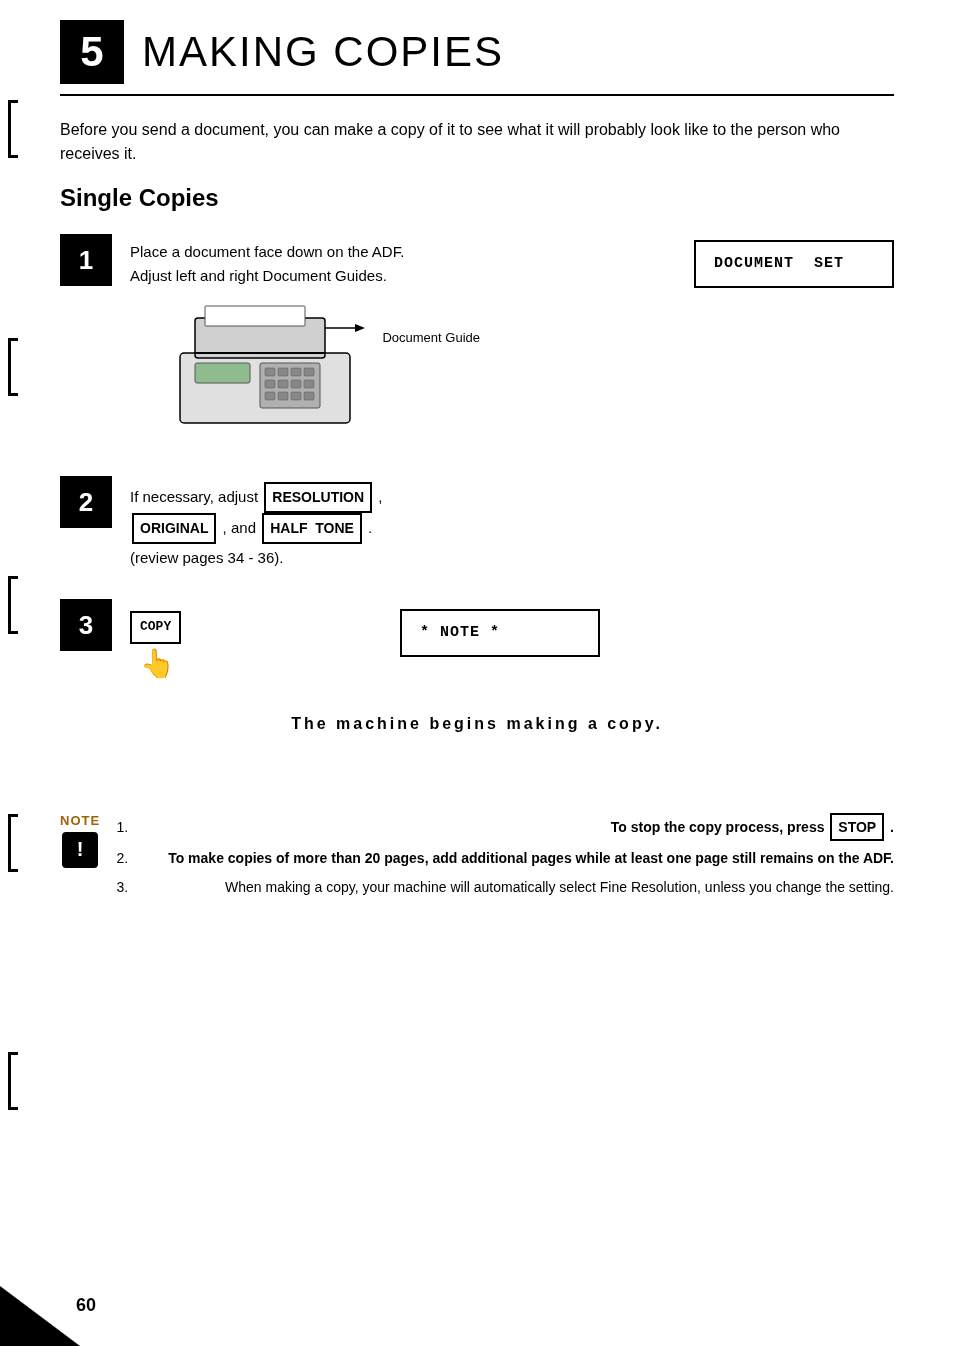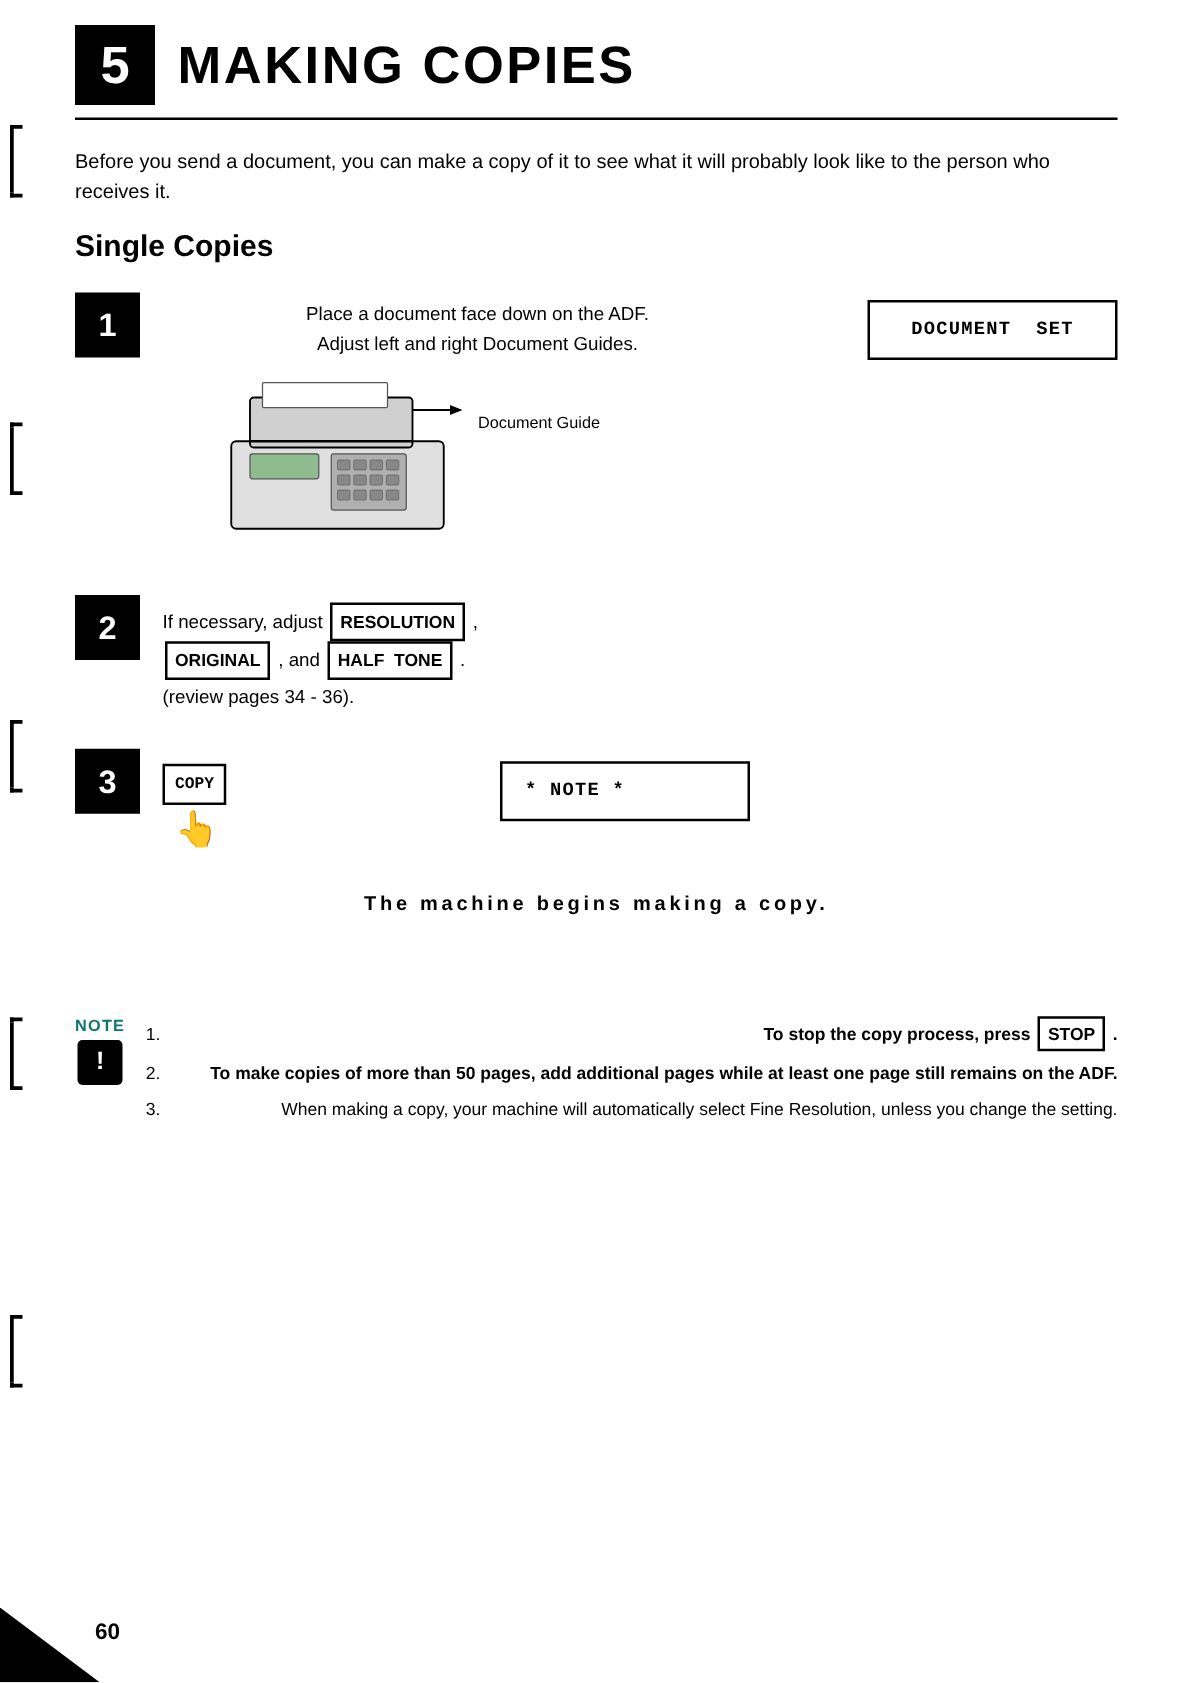--- a/index.html
+++ b/index.html
@@ -45,7 +45,7 @@
 
     .chapter-title {
       font-size: 42px;
-      font-weight: bold;
+      font-weight: normal;
       letter-spacing: 2px;
       color: #000;
     }

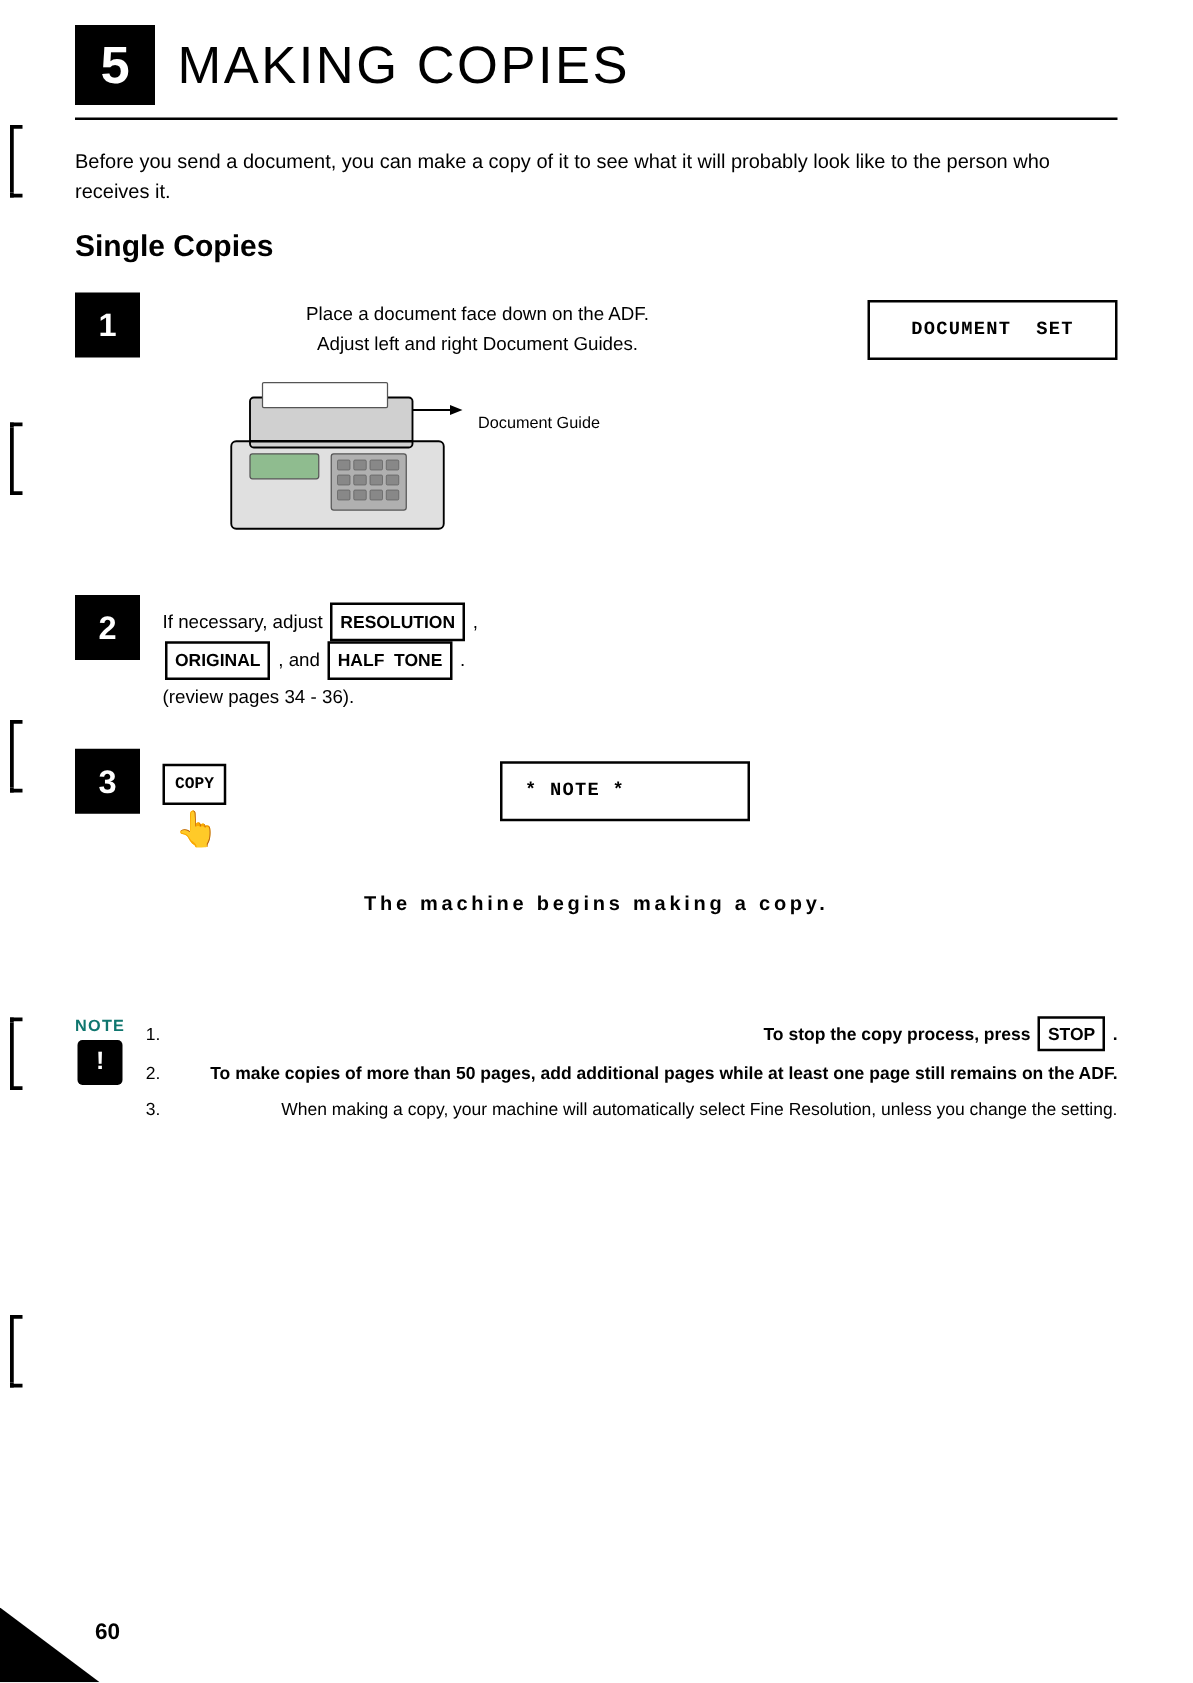--- a/index.html
+++ b/index.html
@@ -118,7 +118,6 @@
       display: flex;
       width: 100%;
       align-items: flex-start;
-      text-align: center;
     }
 
     .step1-left {

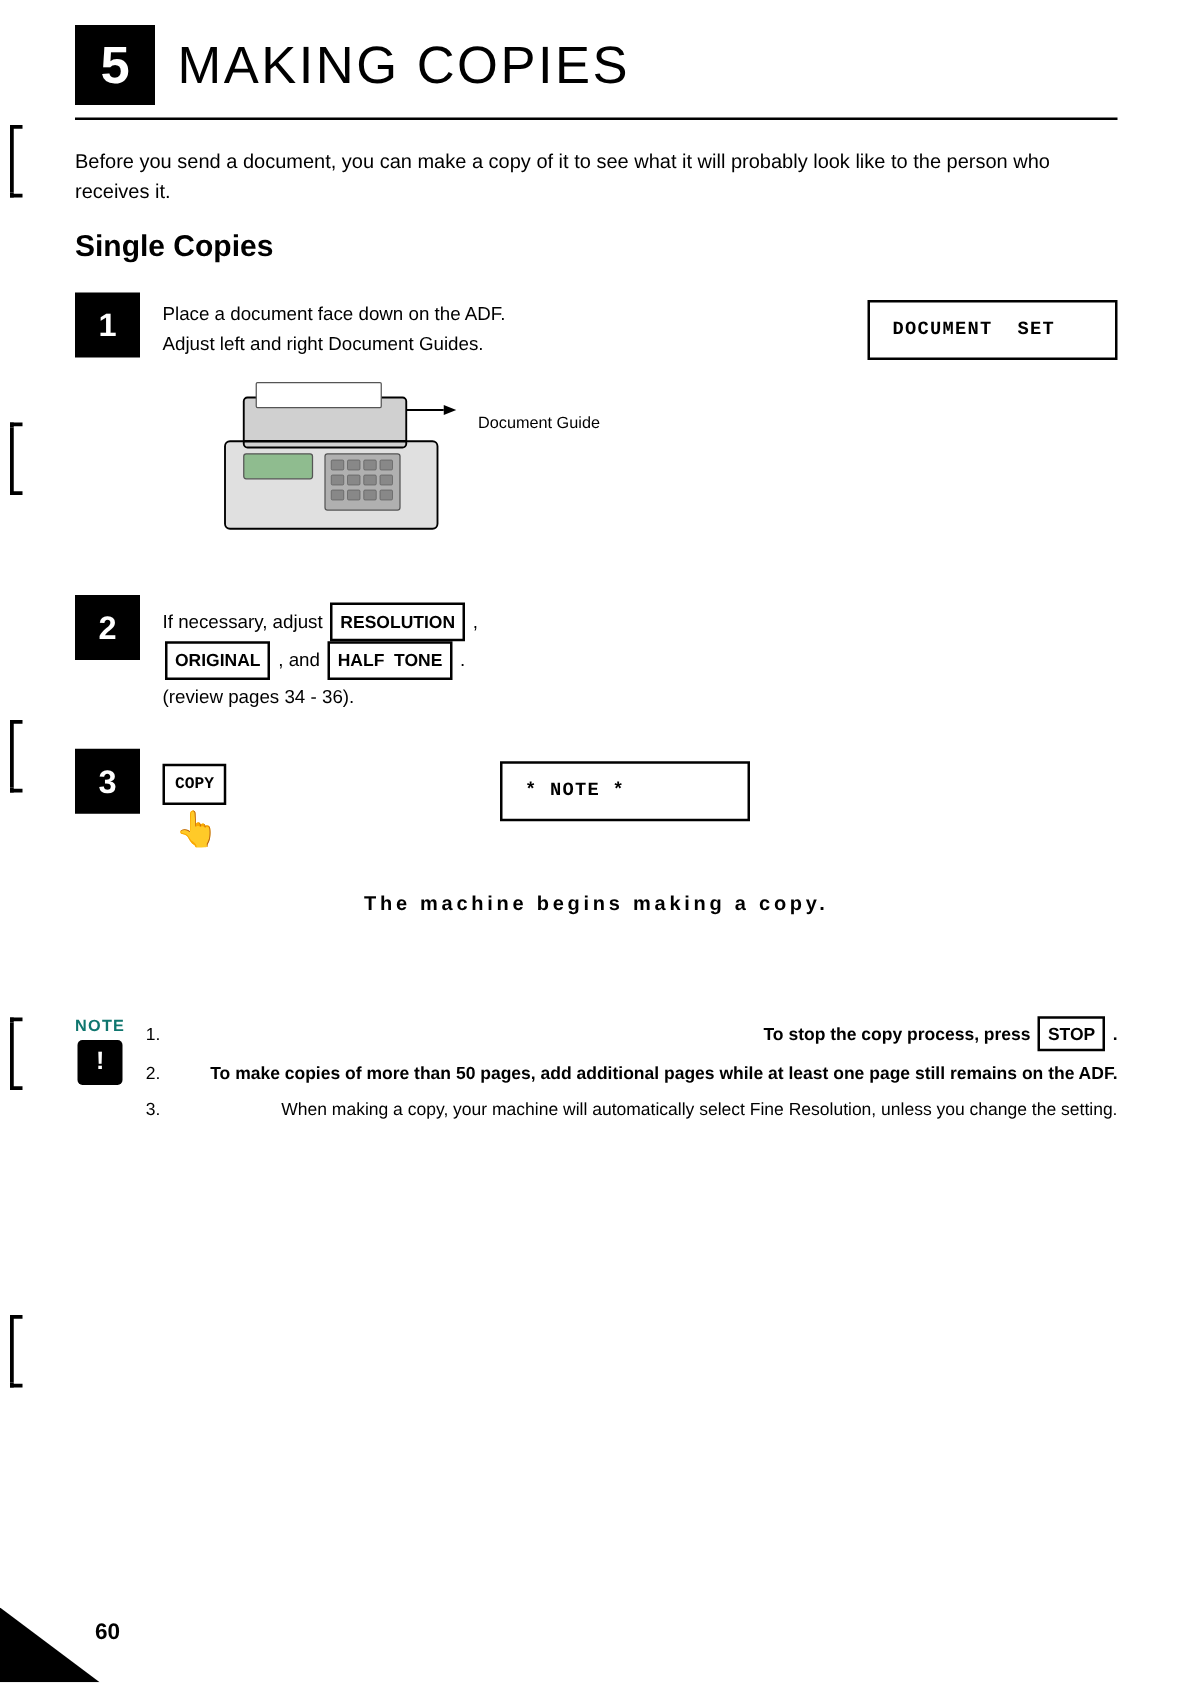--- a/index.html
+++ b/index.html
@@ -197,7 +197,7 @@
       font-weight: bold;
       letter-spacing: 1px;
       margin-bottom: 4px;
-      color: #0f766e;
+      color: #a16207;
     }
 
     .note-icon {

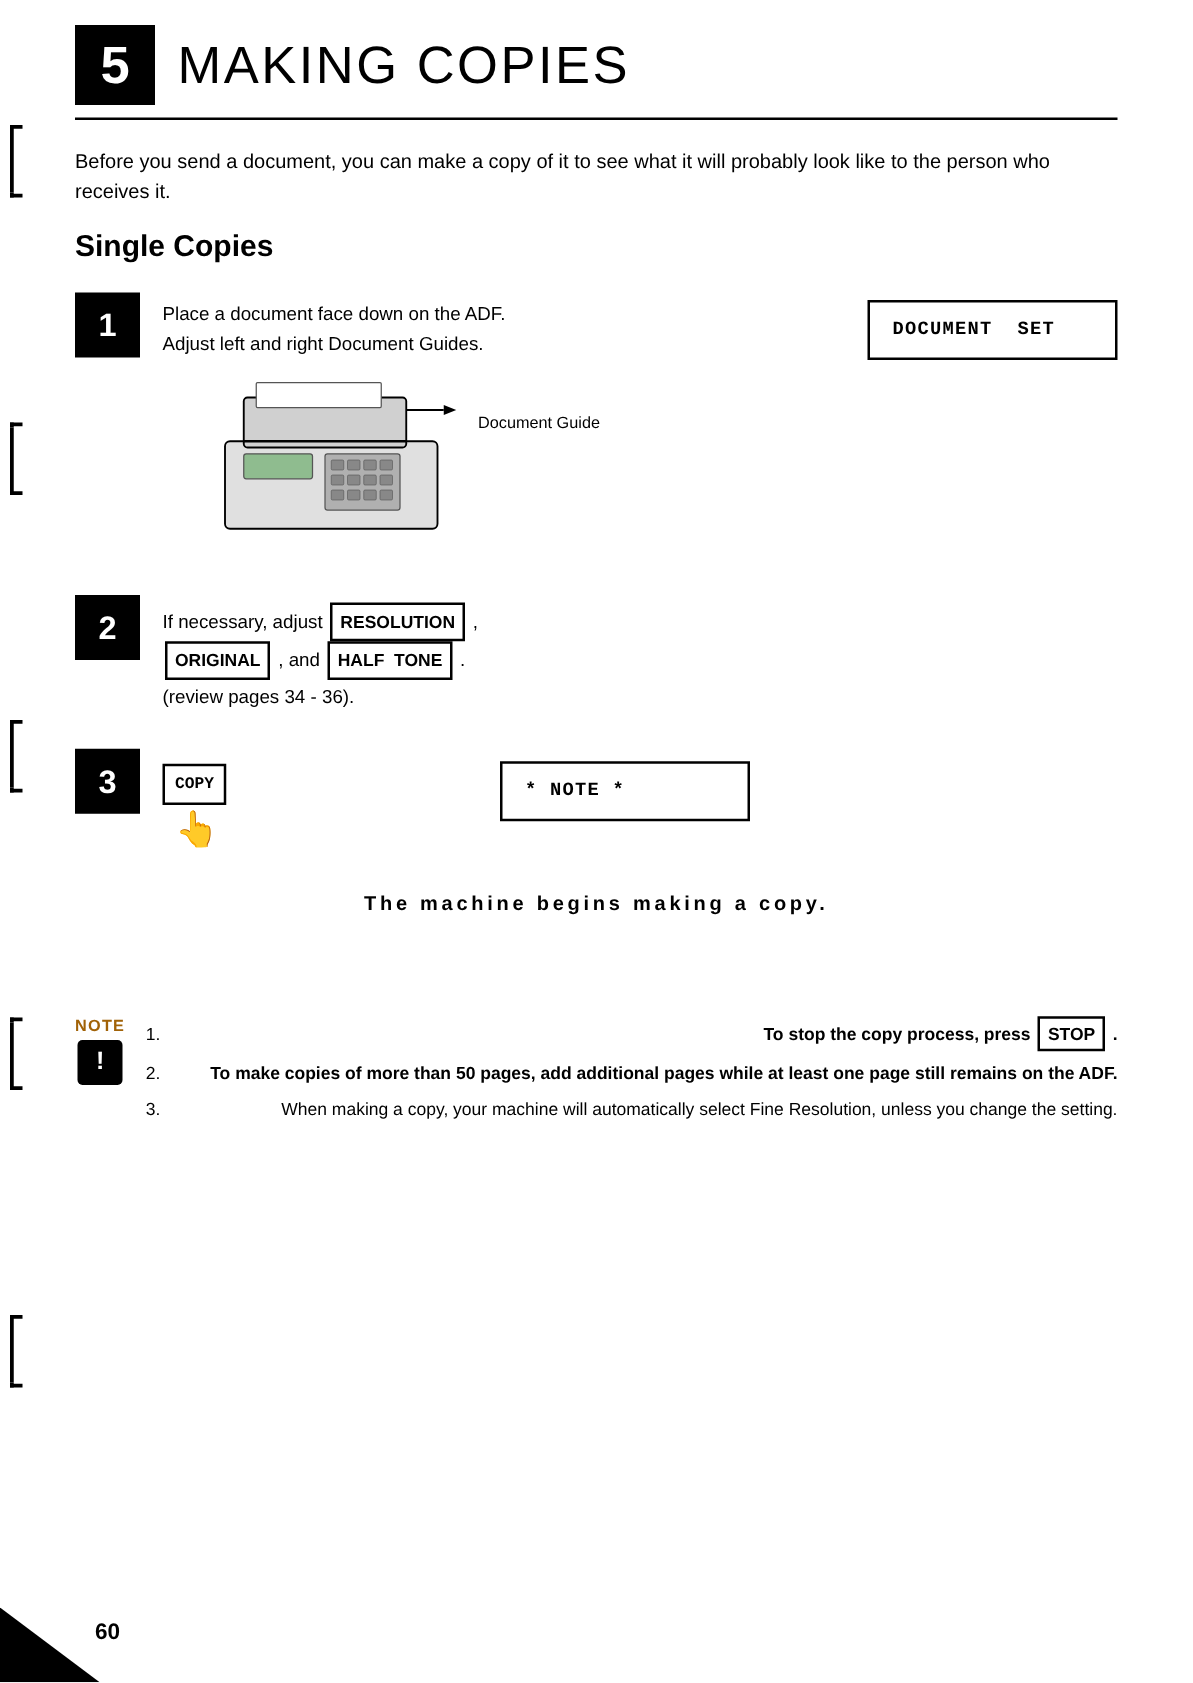--- a/index.html
+++ b/index.html
@@ -441,7 +441,7 @@
           <strong>To stop the copy process, press <span class="btn-inline">STOP</span> .</strong>
         </li>
         <li>
-          <strong>To make copies of more than 50 pages, add additional pages while at least one page still remains on the ADF.</strong>
+          <strong>To make copies of more than 20 pages, add additional pages while at least one page still remains on the ADF.</strong>
         </li>
         <li>
           When making a copy, your machine will automatically select Fine Resolution, unless you change the setting.

